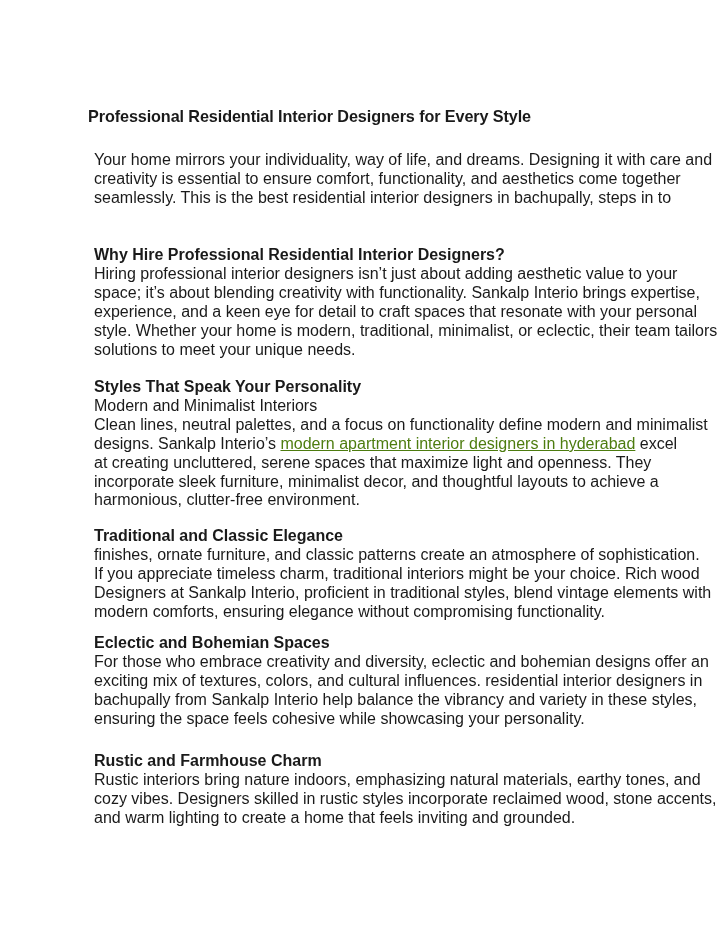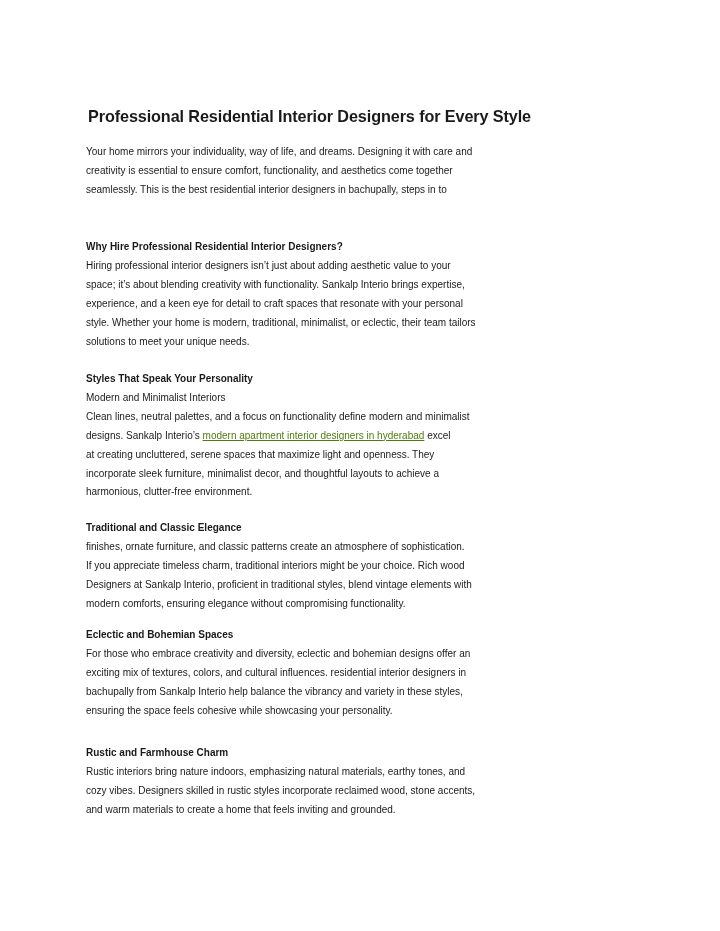--- a/index.html
+++ b/index.html
@@ -35,8 +35,8 @@
     .block {
       position: absolute;
       left: 0;
-      margin: 2px;
-      font-size: 10px;
+      margin: 10px;
+      font-size: 16px;
       line-height: 18.9px;
       white-space: nowrap;
     }

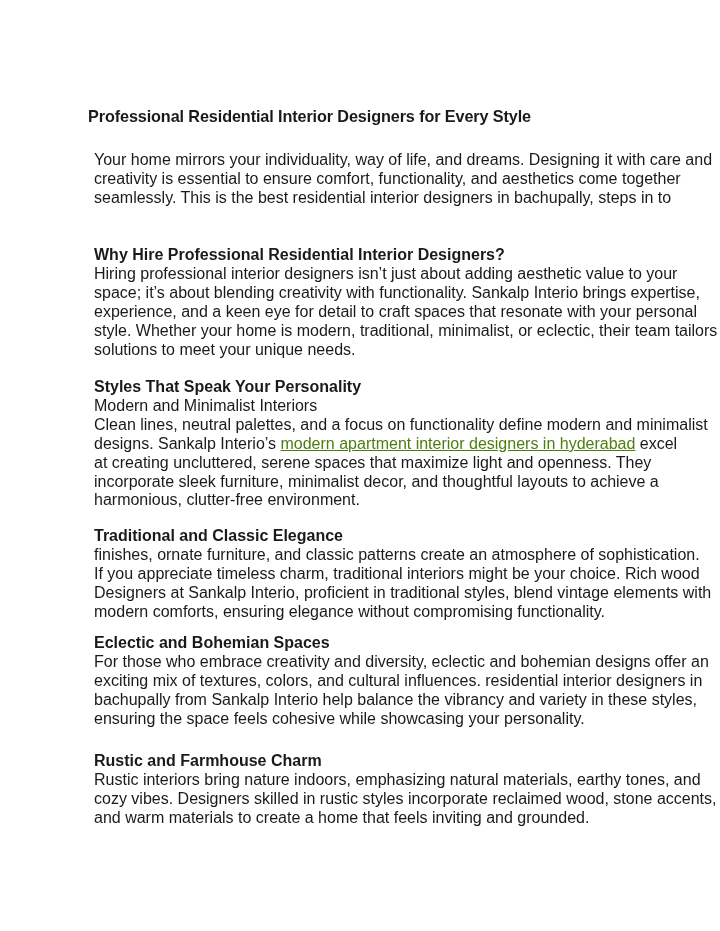--- a/index.html
+++ b/index.html
@@ -112,7 +112,7 @@
     <span class="heading">Rustic and Farmhouse Charm</span>
     <span class="line">Rustic interiors bring nature indoors, emphasizing natural materials, earthy tones, and</span>
     <span class="line">cozy vibes. Designers skilled in rustic styles incorporate reclaimed wood, stone accents,</span>
-    <span class="line">and warm materials to create a home that feels inviting and grounded.</span>
+    <span class="line">and warm lighting to create a home that feels inviting and grounded.</span>
   </div>
 
 </div>

